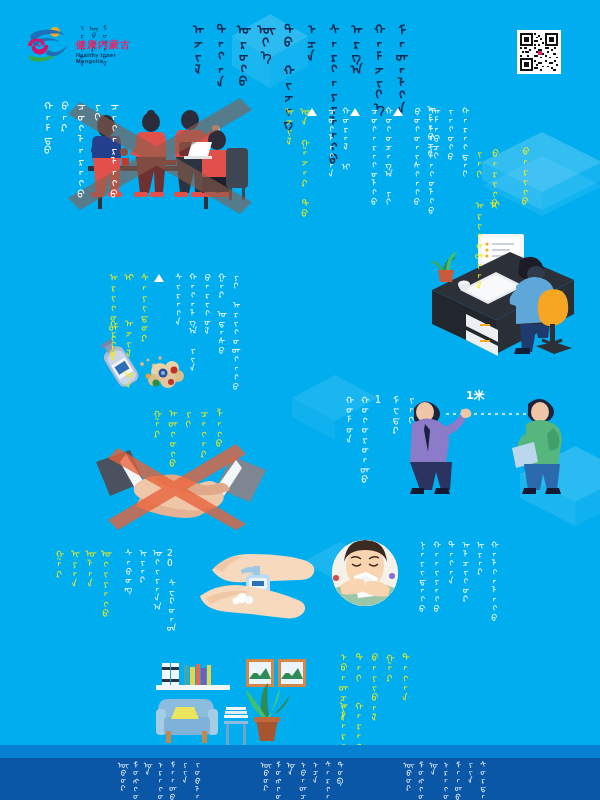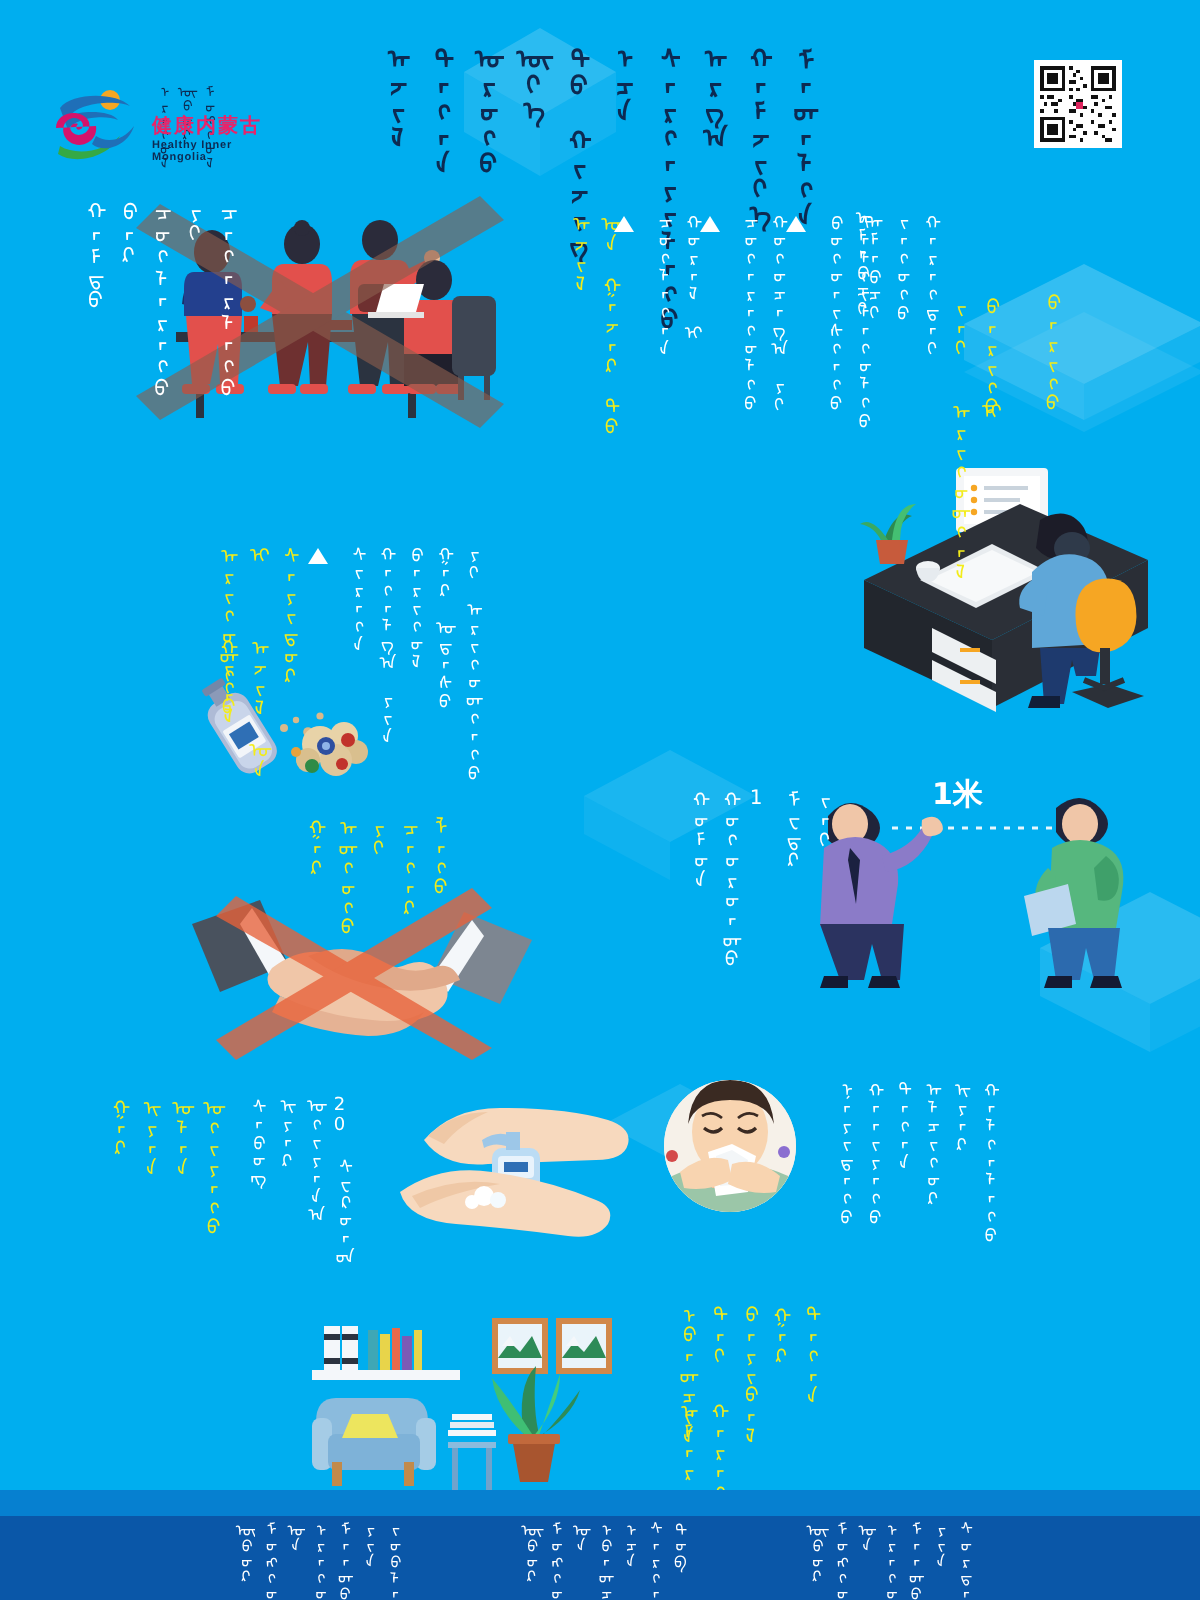--- a/index.html
+++ b/index.html
@@ -30,7 +30,7 @@
   .blockrow .col{margin-left:5px;}
 
   
-  #logo{position:absolute;left:24px;top:42px;width:120px;height:46px;}
+  #logo{position:absolute;left:24px;top:24px;width:120px;height:46px;}
   #logo .swirl{position:absolute;left:0;top:2px;width:46px;height:40px;}
   #logo .cn{position:absolute;left:52px;top:14px;color:#E8246A;
      font-size:10px;font-weight:bold;letter-spacing:1px;

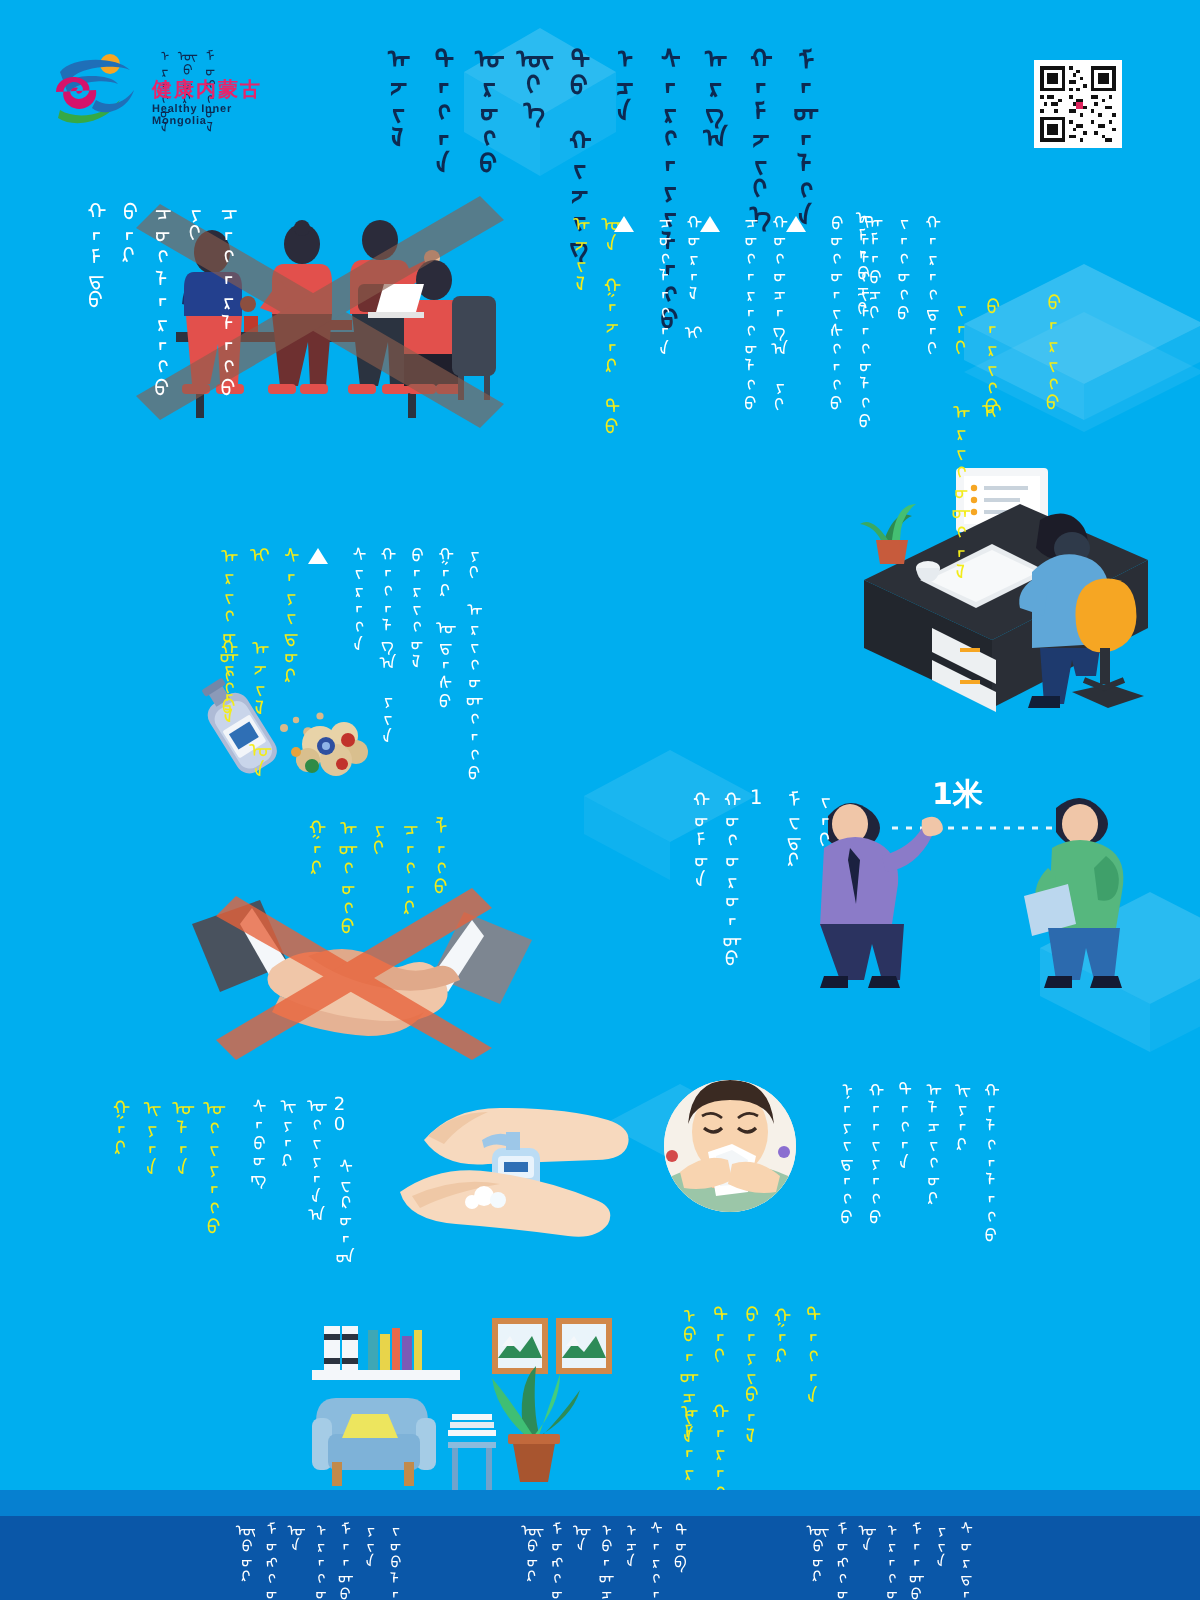--- a/index.html
+++ b/index.html
@@ -475,7 +475,7 @@
     </svg>
   </div>
 
-  <div style="position:absolute;left:466px;top:388px;color:#fff;font-size:15px;font-weight:bold;
+  <div style="position:absolute;left:466px;top:388px;color:#fff;font-size:11px;font-weight:bold;
               font-family:'DejaVu Sans',sans-serif;">1米</div>
 
   <div class="blockrow" style="left:336px;top:394px;">

